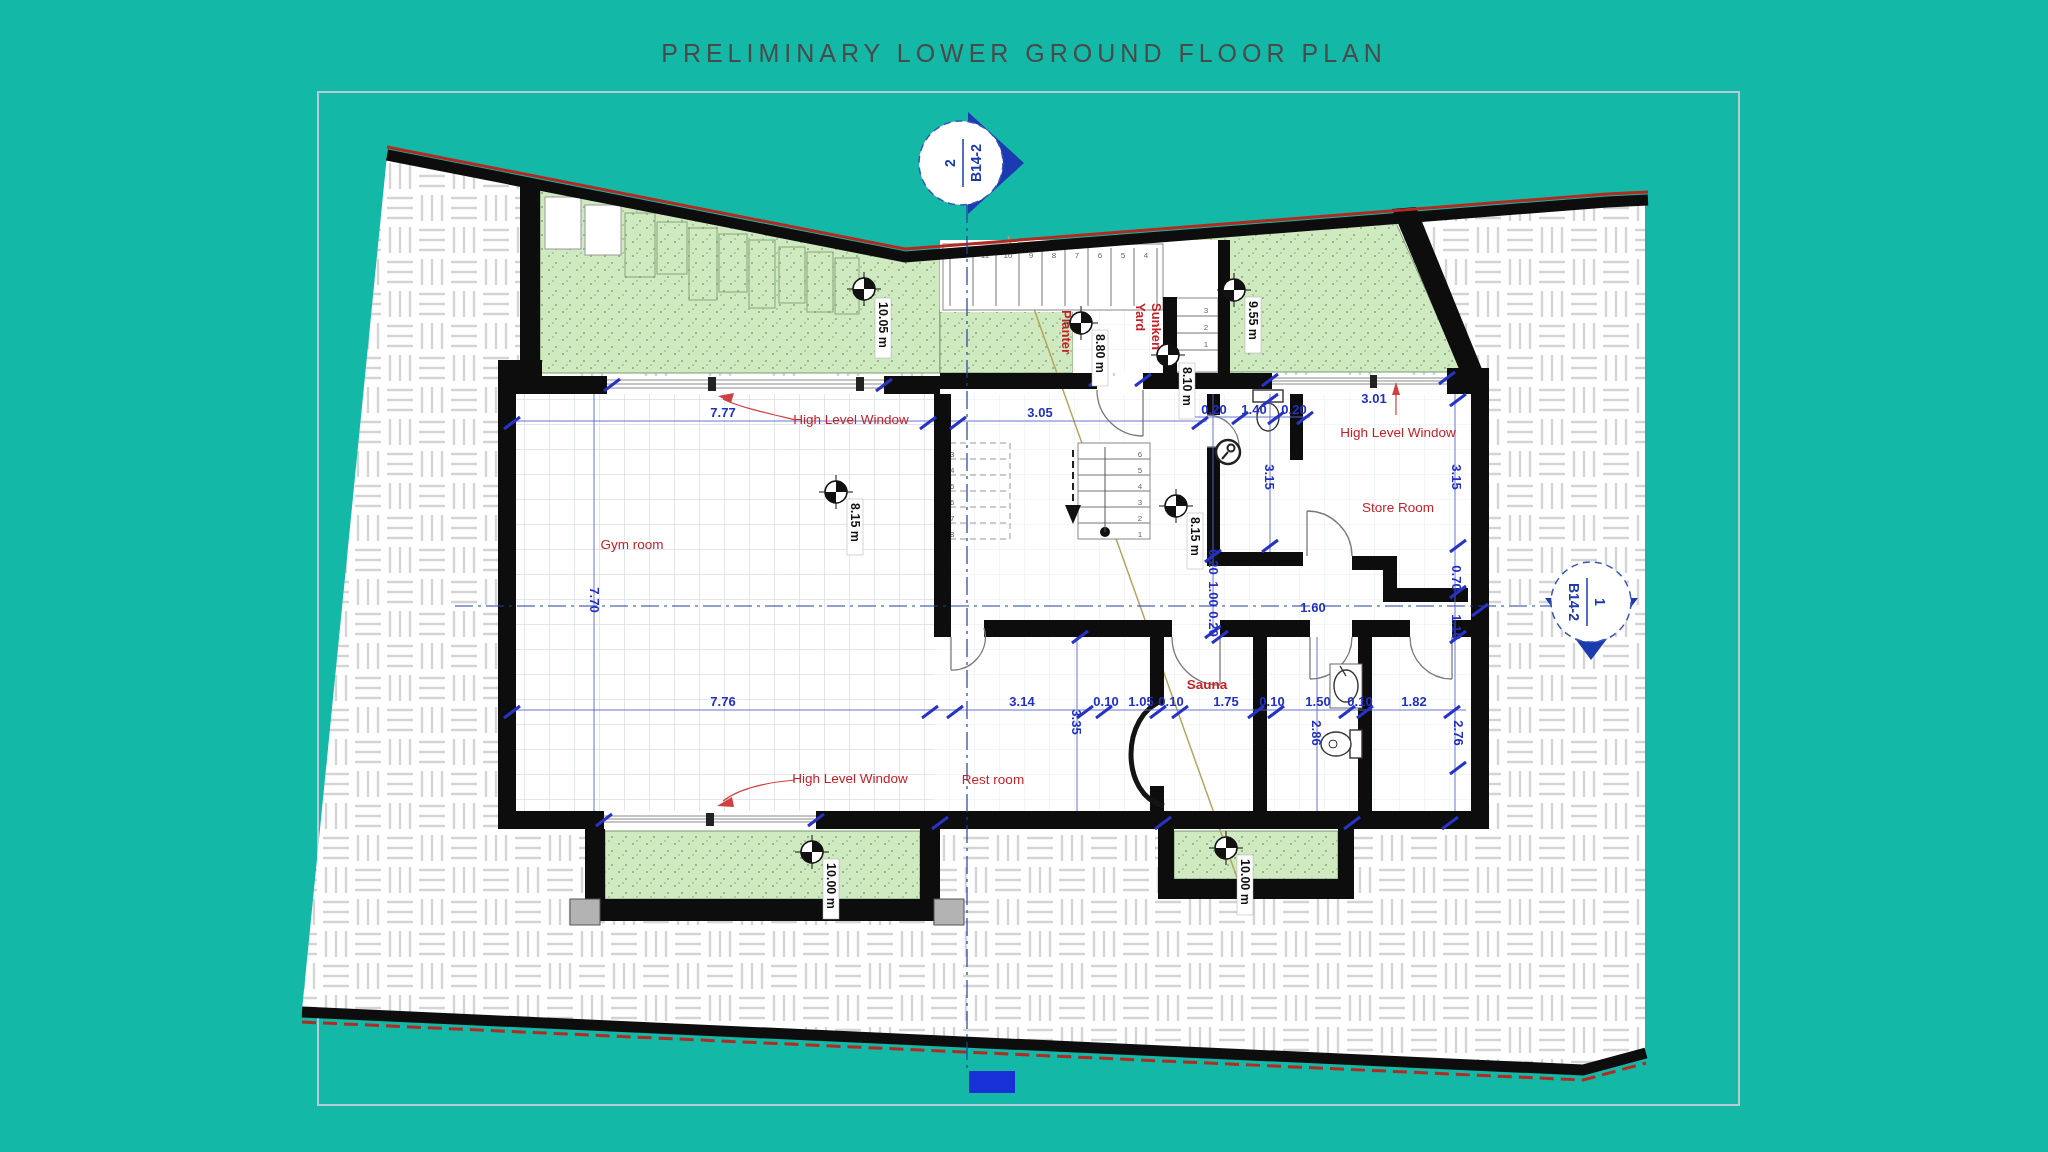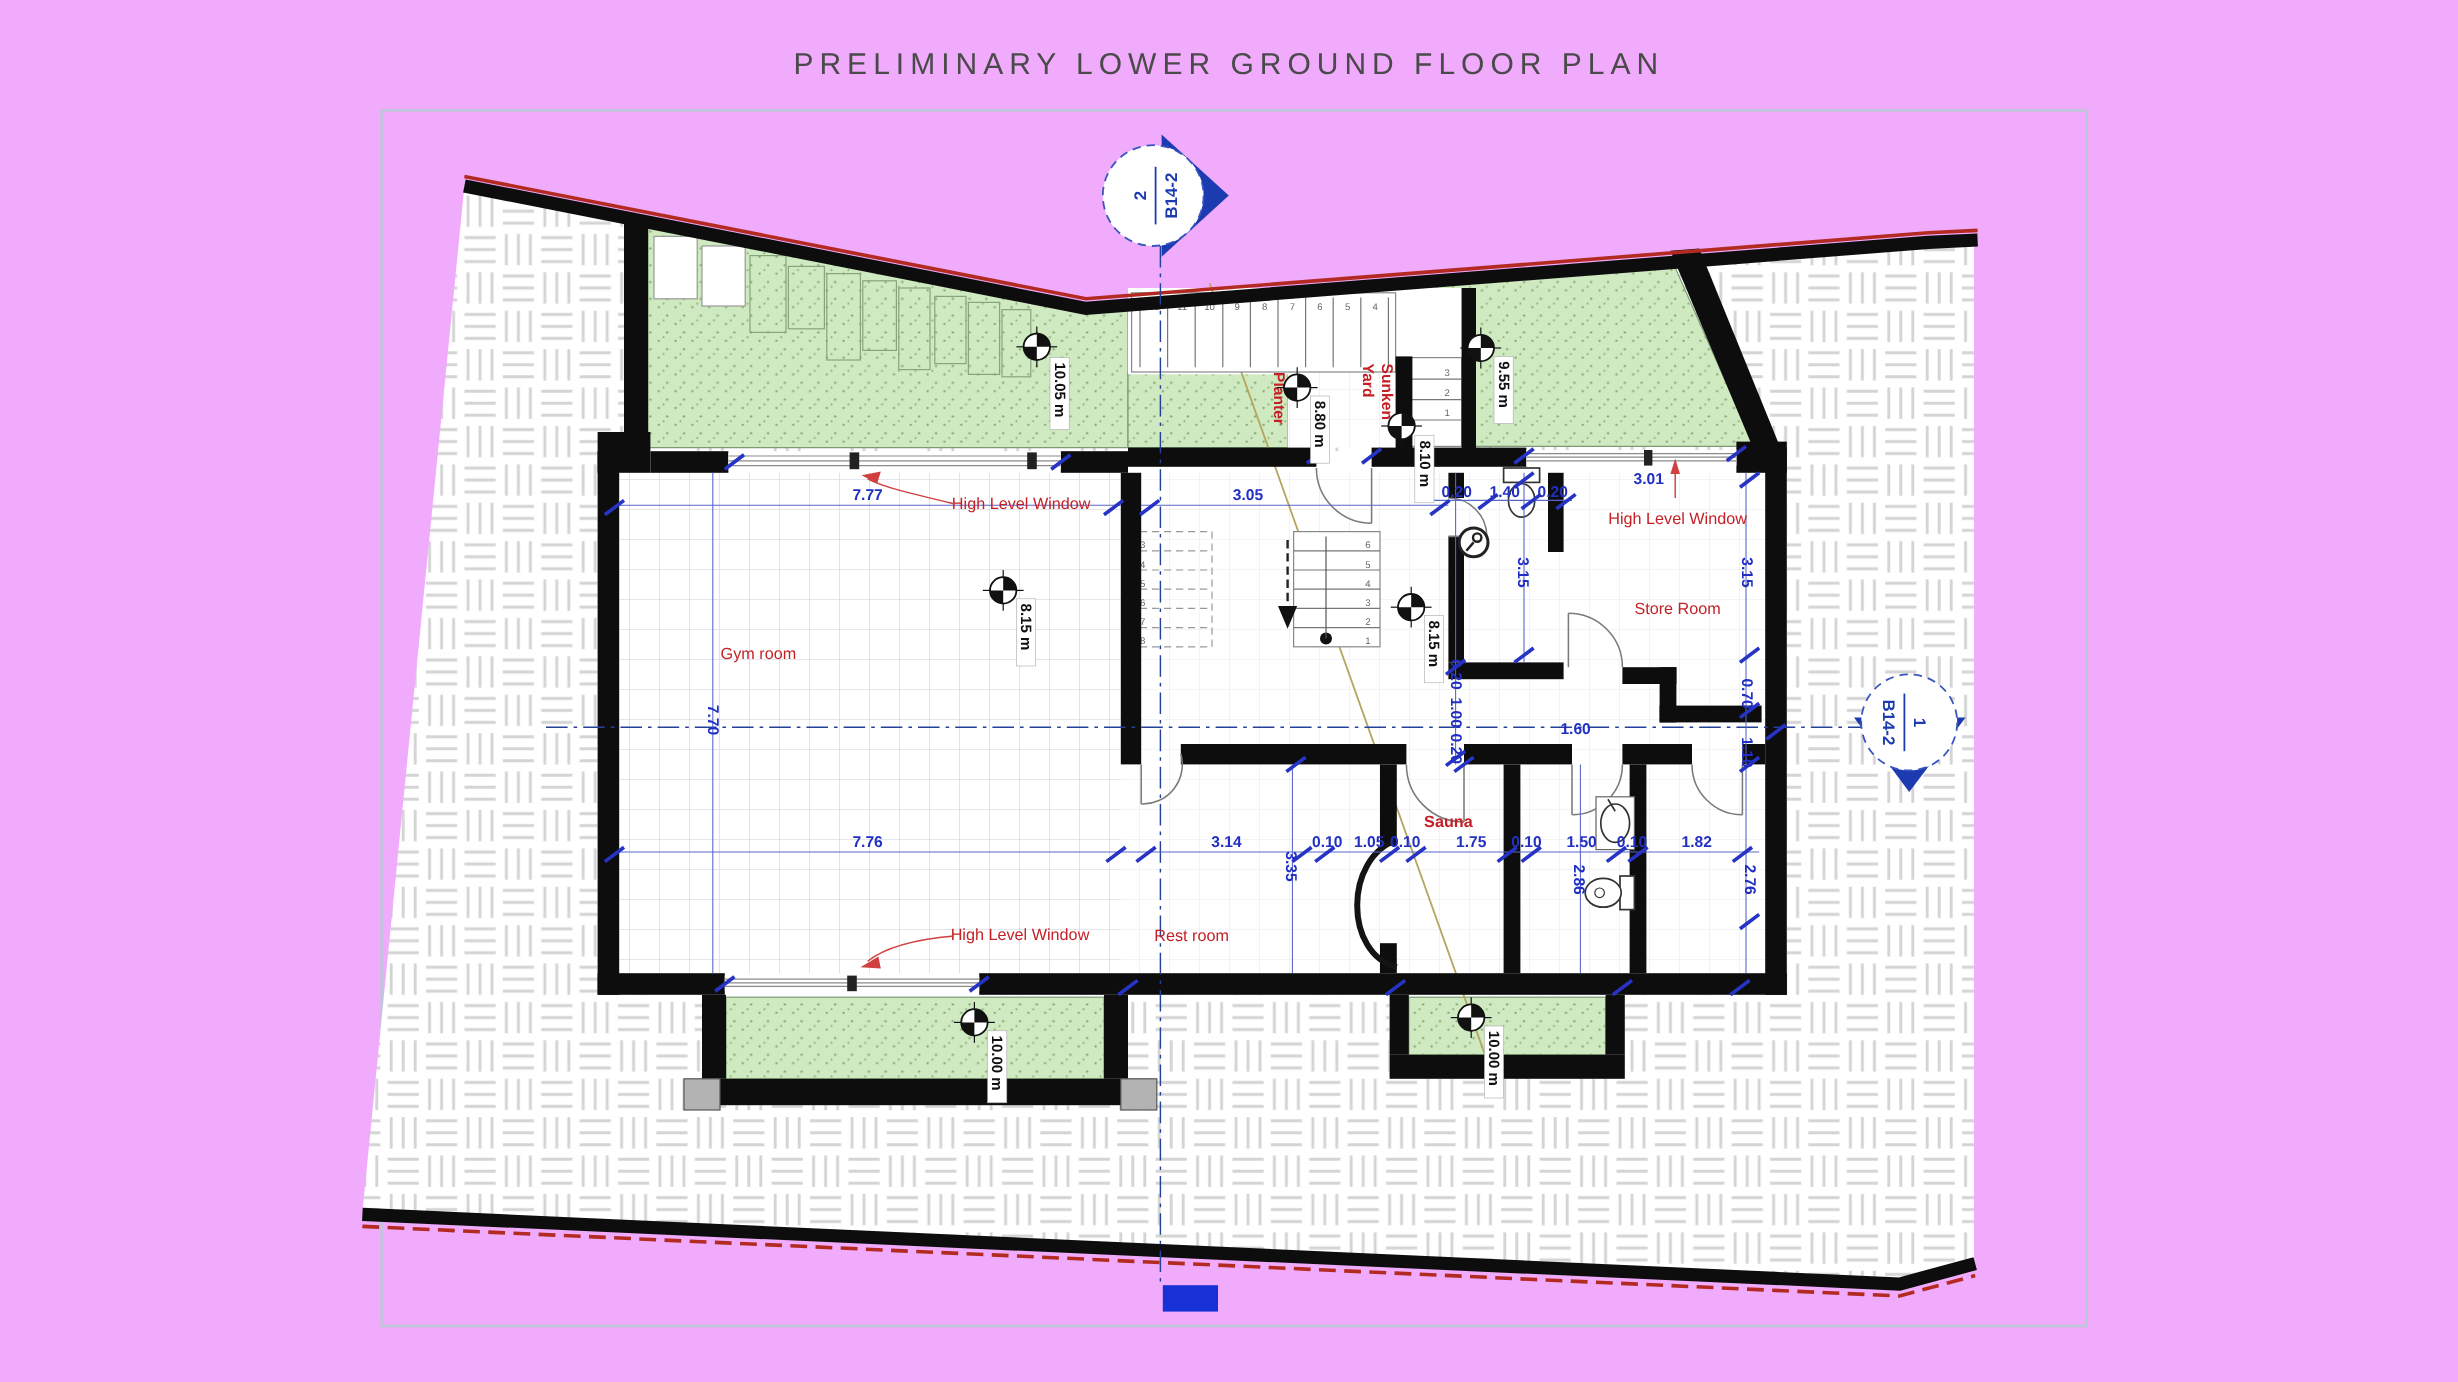--- a/index.html
+++ b/index.html
@@ -3,7 +3,7 @@
 <meta charset="utf-8">
 <style>
   html,body{margin:0;padding:0;background:#ffffff;}
-  #stage{position:relative;width:2048px;height:1152px;background:#f0abfc;overflow:hidden;
+  #stage{position:relative;width:2048px;height:1152px;background:#14b8a6;overflow:hidden;
          font-family:"Liberation Sans",sans-serif;}
   svg{position:absolute;left:0;top:0;}
   text{font-family:"Liberation Sans",sans-serif;}

